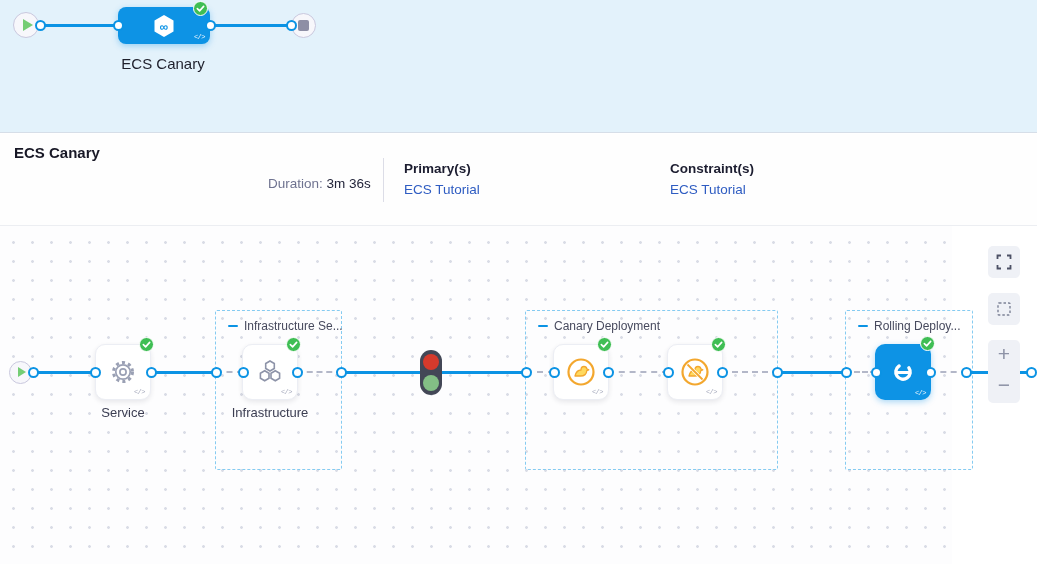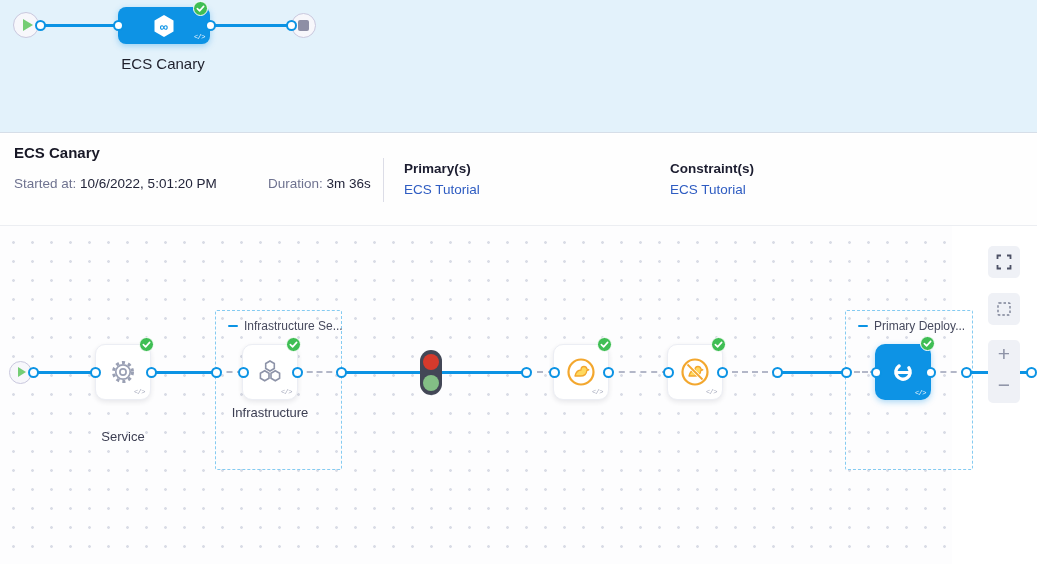--- a/index.html
+++ b/index.html
@@ -117,10 +117,6 @@
 <div class="exec-header">
   <div class="hx-title">ECS Canary</div>
 
-  <div class="hx-row" style="left:14px;">
-    <span class="hx-muted">Started at:</span>
-    <span>10/6/2022, 5:01:20 PM</span>
-  </div>
 
   <div class="hx-row" style="left:268px;">
     <span class="hx-muted">Duration:</span>

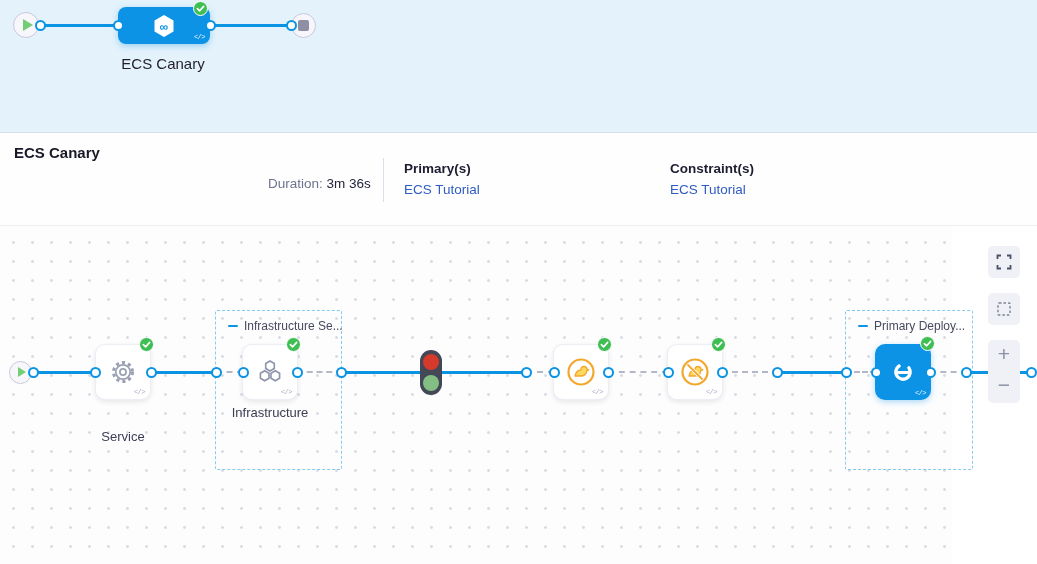--- a/index.html
+++ b/index.html
@@ -140,6 +140,12 @@
       <span class="group-label">Infrastructure Se...</span>
     </div>
   </div>
+  <div class="group-box" style="left:525px; width:253px;">
+    <div class="group-header">
+      <span class="group-minus"></span>
+      <span class="group-label">Canary Deployment</span>
+    </div>
+  </div>
   <div class="group-box" style="left:845px; width:128px;">
     <div class="group-header">
       <span class="group-minus"></span>

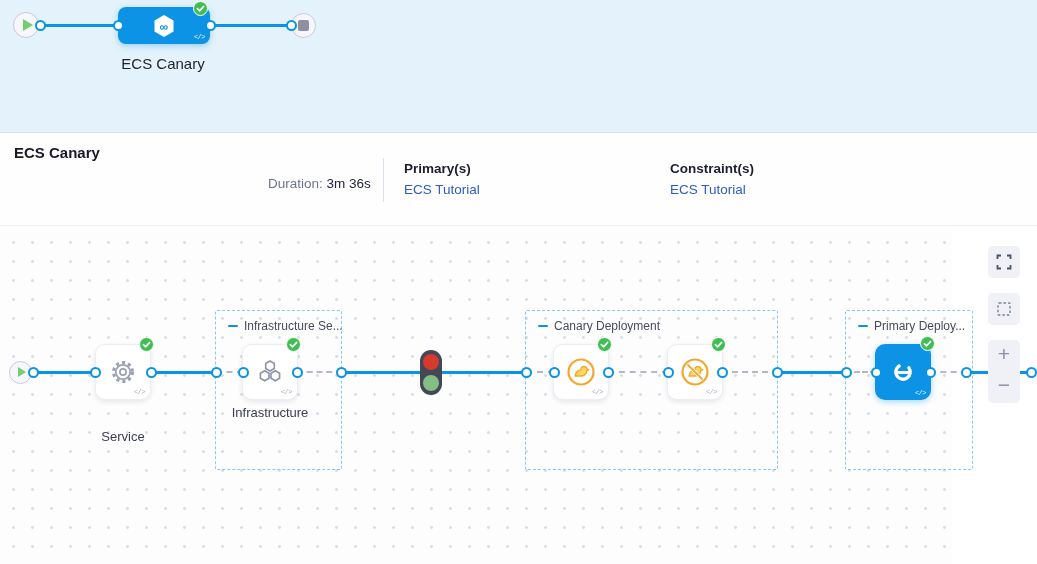--- a/index.html
+++ b/index.html
@@ -149,7 +149,7 @@
   <div class="group-box" style="left:845px; width:128px;">
     <div class="group-header">
       <span class="group-minus"></span>
-      <span class="group-label">Primary Deploy...</span>
+      <span class="group-label">Rolling Deploy...</span>
     </div>
   </div>
 

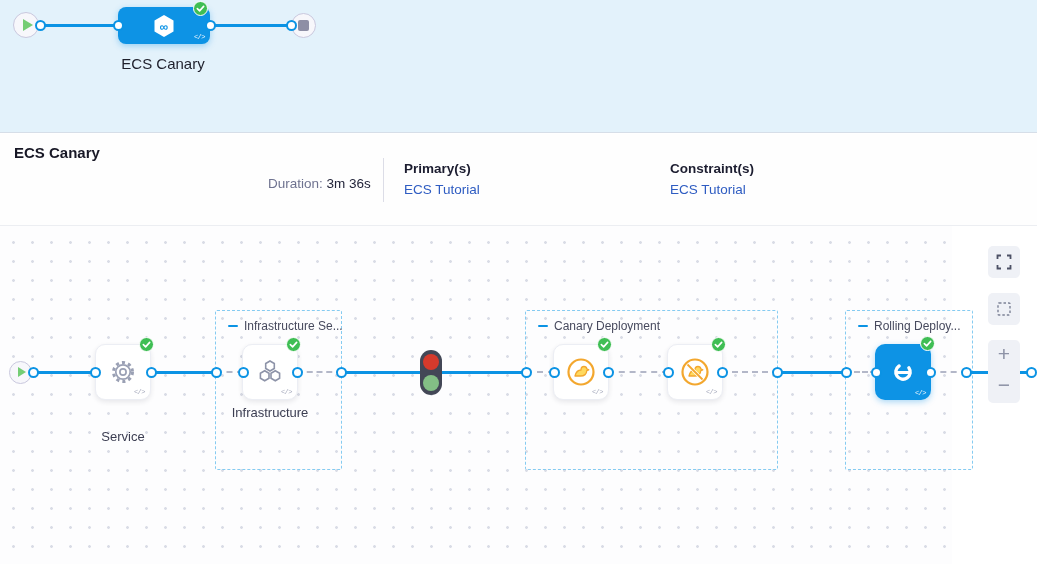--- a/index.html
+++ b/index.html
@@ -185,7 +185,7 @@
     </div>
     <span class="code-glyph">&lt;/&gt;</span>
   </div>
-  <div class="node-label" style="left:68px;margin-top:24px;">Service</div>
+  <div class="node-label" style="left:68px;">Service</div>
 
   <div class="node-card" style="left:242px;">
     <svg width="30" height="30" viewBox="0 0 30 30" fill="none" stroke="#8d93a8" stroke-width="1.6">

